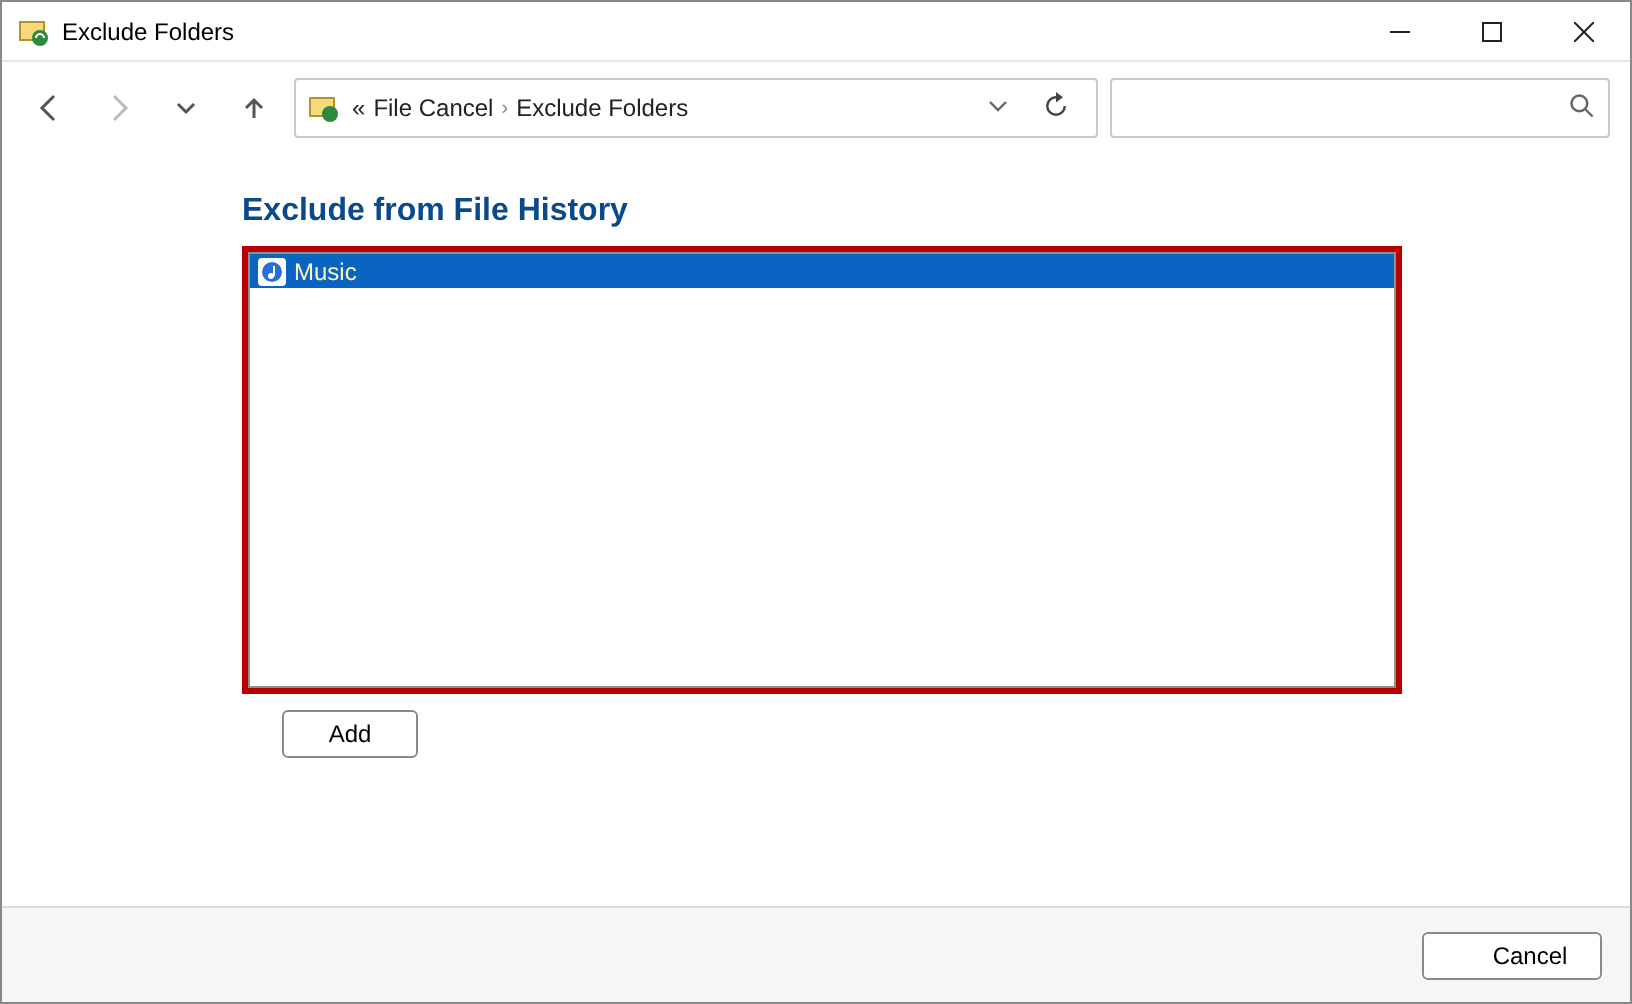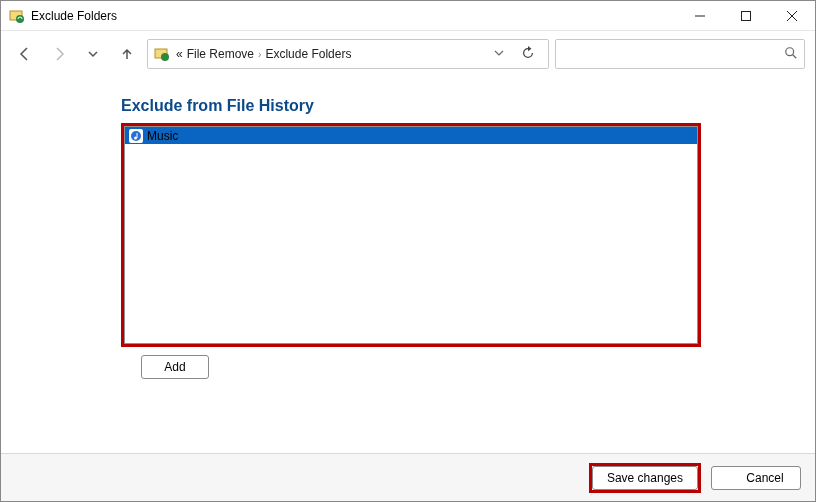--- a/index.html
+++ b/index.html
@@ -209,7 +209,7 @@
     </span>
     <span class="crumbs">
       <span class="crumb">«</span>
-      <span class="crumb">File Remove</span>
+      <span class="crumb">File Cancel</span>
       <span class="chev">›</span>
       <span class="crumb">Exclude Folders</span>
     </span>

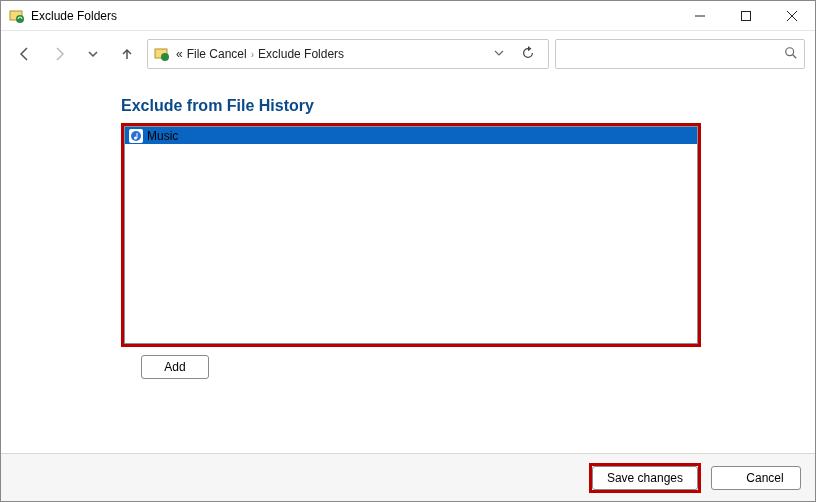--- a/index.html
+++ b/index.html
@@ -105,7 +105,7 @@
     height: 18px;
     display: flex; align-items: center;
     background: #0a64c2;
-    color: #000000;
+    color: #fef9c3;
     padding: 0 4px;
     font-size: 12px;
     gap: 4px;

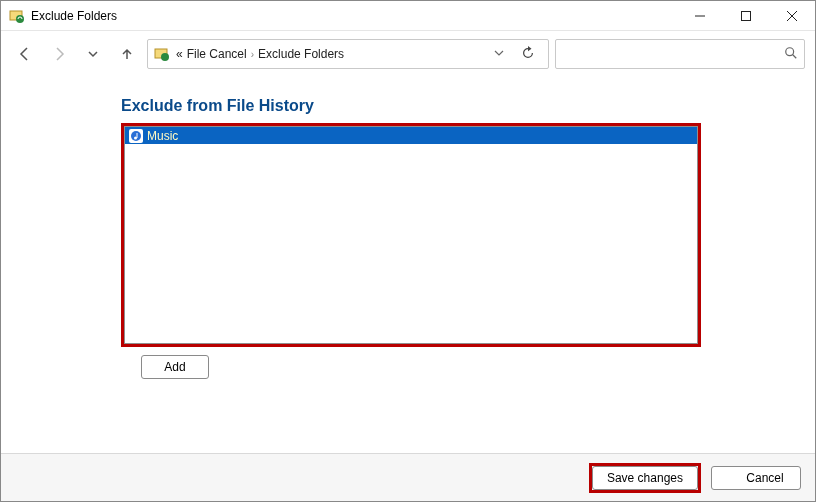--- a/index.html
+++ b/index.html
@@ -260,9 +260,6 @@
 </div>
 
 <div class="footer">
-  <span class="save-wrap">
-    <button class="winbutton save">Save changes</button>
-  </span>
   <button class="winbutton cancel">Cancel</button>
 </div>
 

